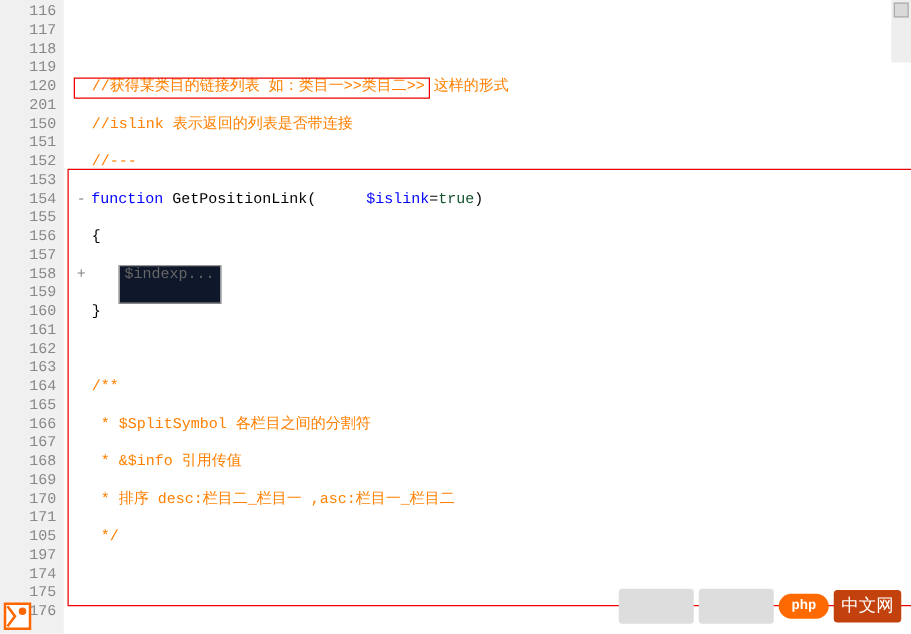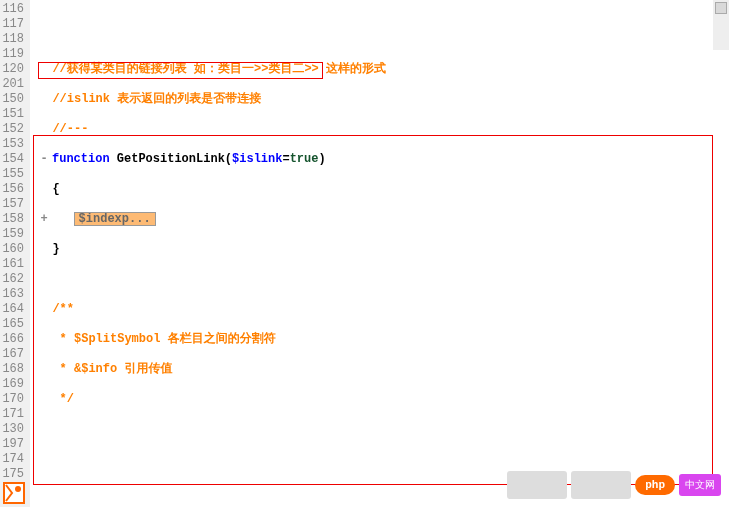--- a/index.html
+++ b/index.html
@@ -21,7 +21,7 @@
       color: #888;
       text-align: right;
       padding-right: 6px;
-      width: 30px;
+      width: 51px;
       flex-shrink: 0;
       user-select: none;
       line-height: 15px;

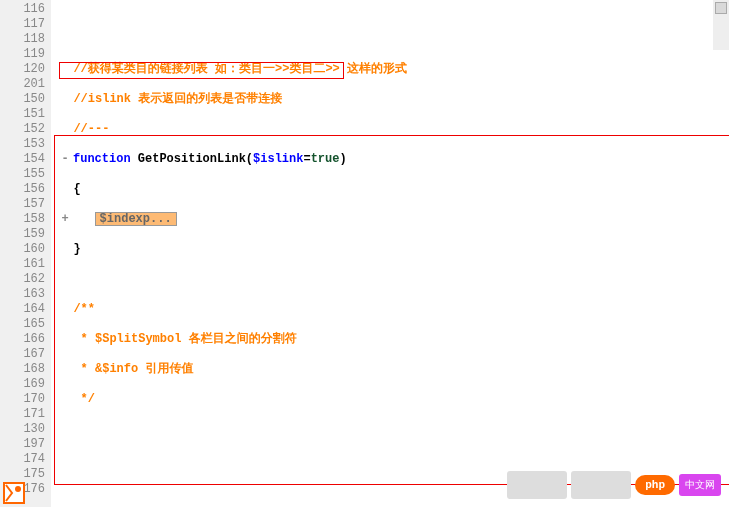--- a/index.html
+++ b/index.html
@@ -35,7 +35,6 @@
       padding-top: 2px;
       white-space: pre;
       position: relative;
-      font-weight: bold;
     }
     .code-line { height: 15px; }
     .fold-marker {

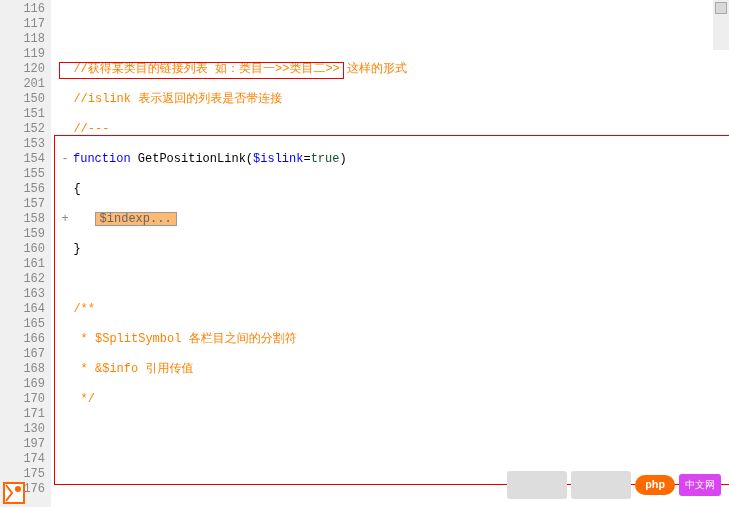--- a/index.html
+++ b/index.html
@@ -46,7 +46,7 @@
     }
     .c-comment { color: #FF8000; }
     .c-keyword { color: #0000FF; }
-    .c-var { color: #0000FF; }
+    .c-var { color: #0000FF; margin-left: 40px; }
     .c-constant { color: #14532d; }
     .redbox1 {
       position: absolute;

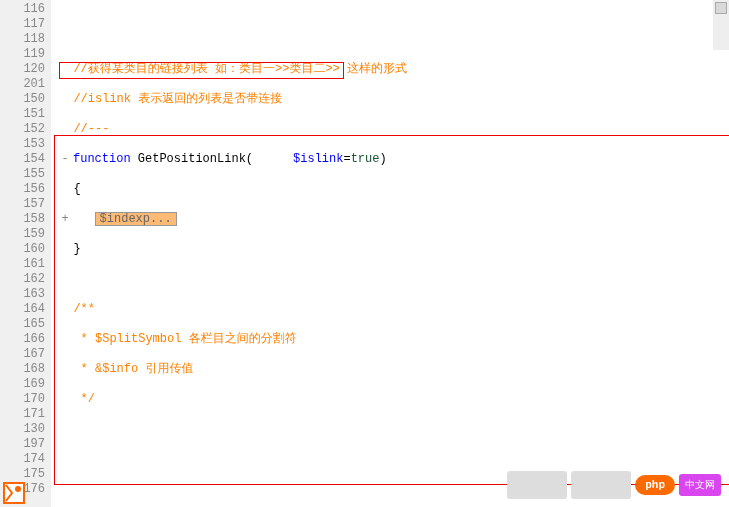--- a/index.html
+++ b/index.html
@@ -69,9 +69,9 @@
     .fold-box {
       display: inline-block;
       border: 1px solid #999;
-      background: #fdba74;
+      background: #0f172a;
       padding: 0 4px;
-      height: 14px;
+      height: 31px;
       line-height: 12px;
       color: #666;
     }

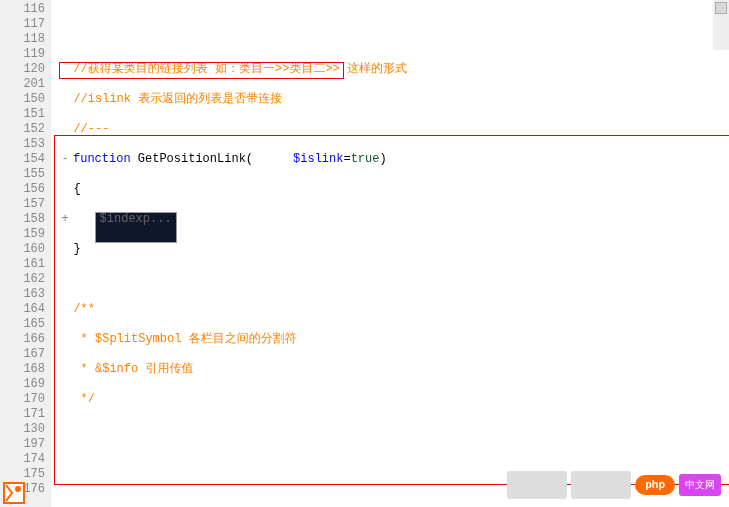--- a/index.html
+++ b/index.html
@@ -185,6 +185,7 @@
 <div class="code-line">  <span class="c-comment">/**</span></div>
 <div class="code-line">  <span class="c-comment"> * $SplitSymbol 各栏目之间的分割符</span></div>
 <div class="code-line">  <span class="c-comment"> * &amp;$info 引用传值</span></div>
+<div class="code-line">  <span class="c-comment"> * 排序 desc:栏目二_栏目一 ,asc:栏目一_栏目二</span></div>
 <div class="code-line">  <span class="c-comment"> */</span></div>
 
 

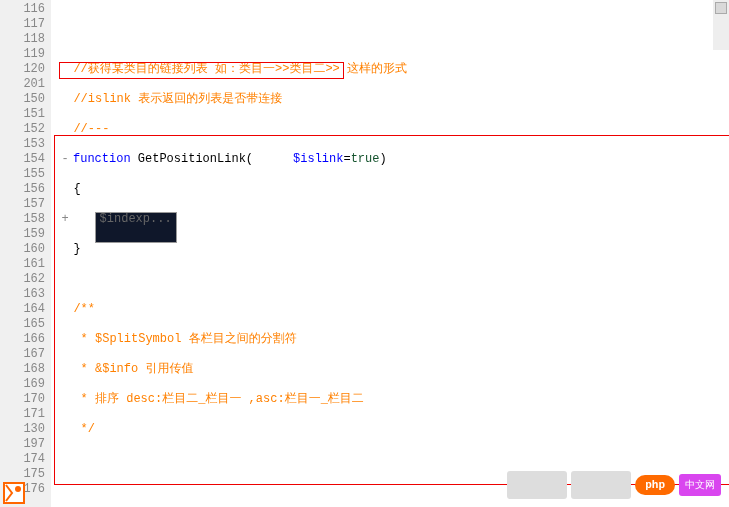--- a/index.html
+++ b/index.html
@@ -163,7 +163,7 @@
     <div class="ln">169</div>
     <div class="ln">170</div>
     <div class="ln">171</div>
-    <div class="ln">130</div>
+    <div class="ln">105</div>
     <div class="ln">197</div>
     <div class="ln">174</div>
     <div class="ln">175</div>

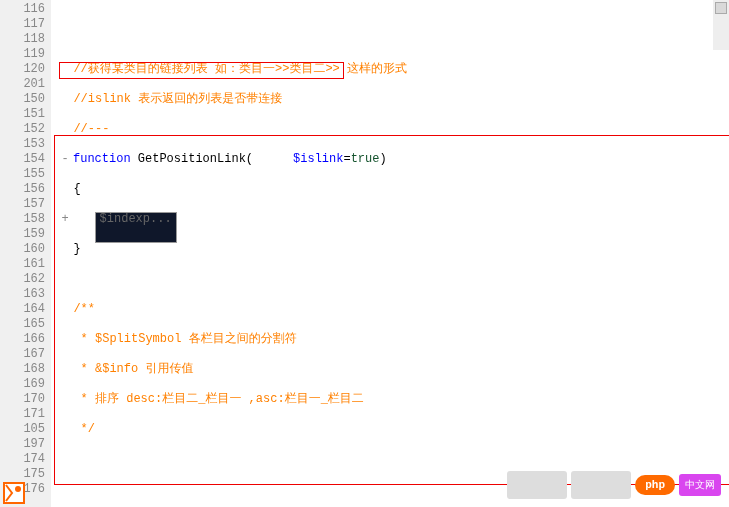--- a/index.html
+++ b/index.html
@@ -98,11 +98,11 @@
       font-size: 11px;
     }
     .cn-text {
-      background: #d946ef;
+      background: #c2410c;
       color: #fff;
       padding: 4px 6px;
       border-radius: 3px;
-      font-size: 10px;
+      font-size: 14px;
     }
     .sidebar-icon {
       position: absolute;

